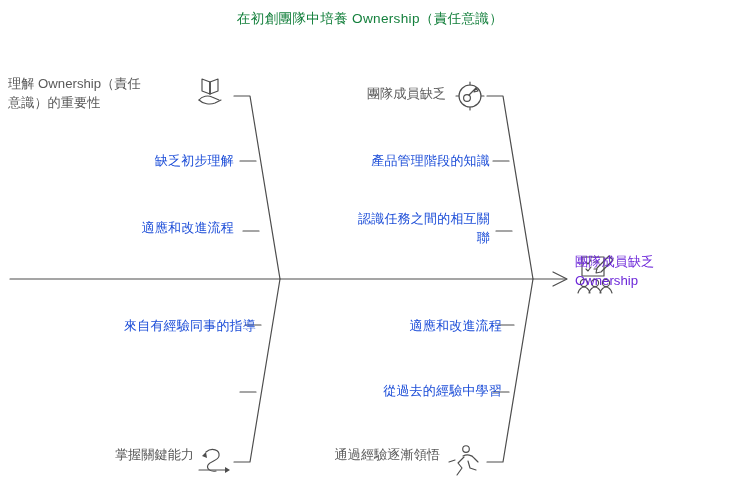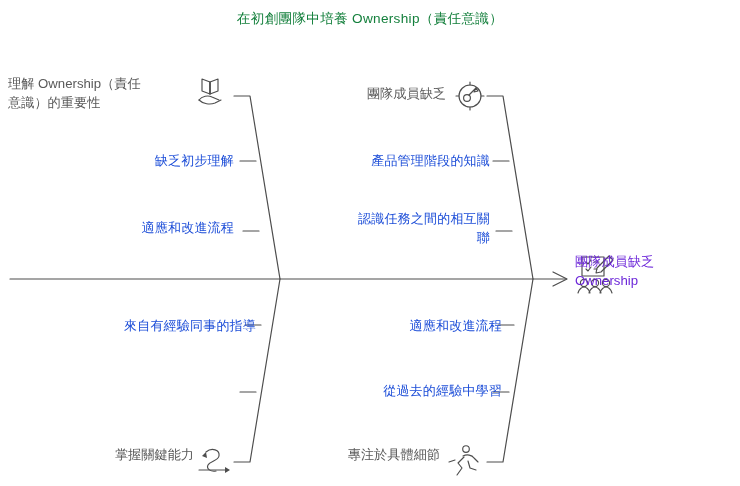--- a/index.html
+++ b/index.html
@@ -174,7 +174,7 @@
 意識）的重要性</div>
   <div class="cat-head" id="cat-head-1">團隊成員缺乏</div>
   <div class="cat-head" id="cat-head-2">掌握關鍵能力</div>
-  <div class="cat-head" id="cat-head-3">專注於具體細節</div>
+  <div class="cat-head" id="cat-head-3">通過經驗逐漸領悟</div>
 
   <div class="lbl right-al" id="cause-0-0">缺乏初步理解</div>
   <div class="lbl right-al" id="cause-0-1">適應和改進流程</div>

